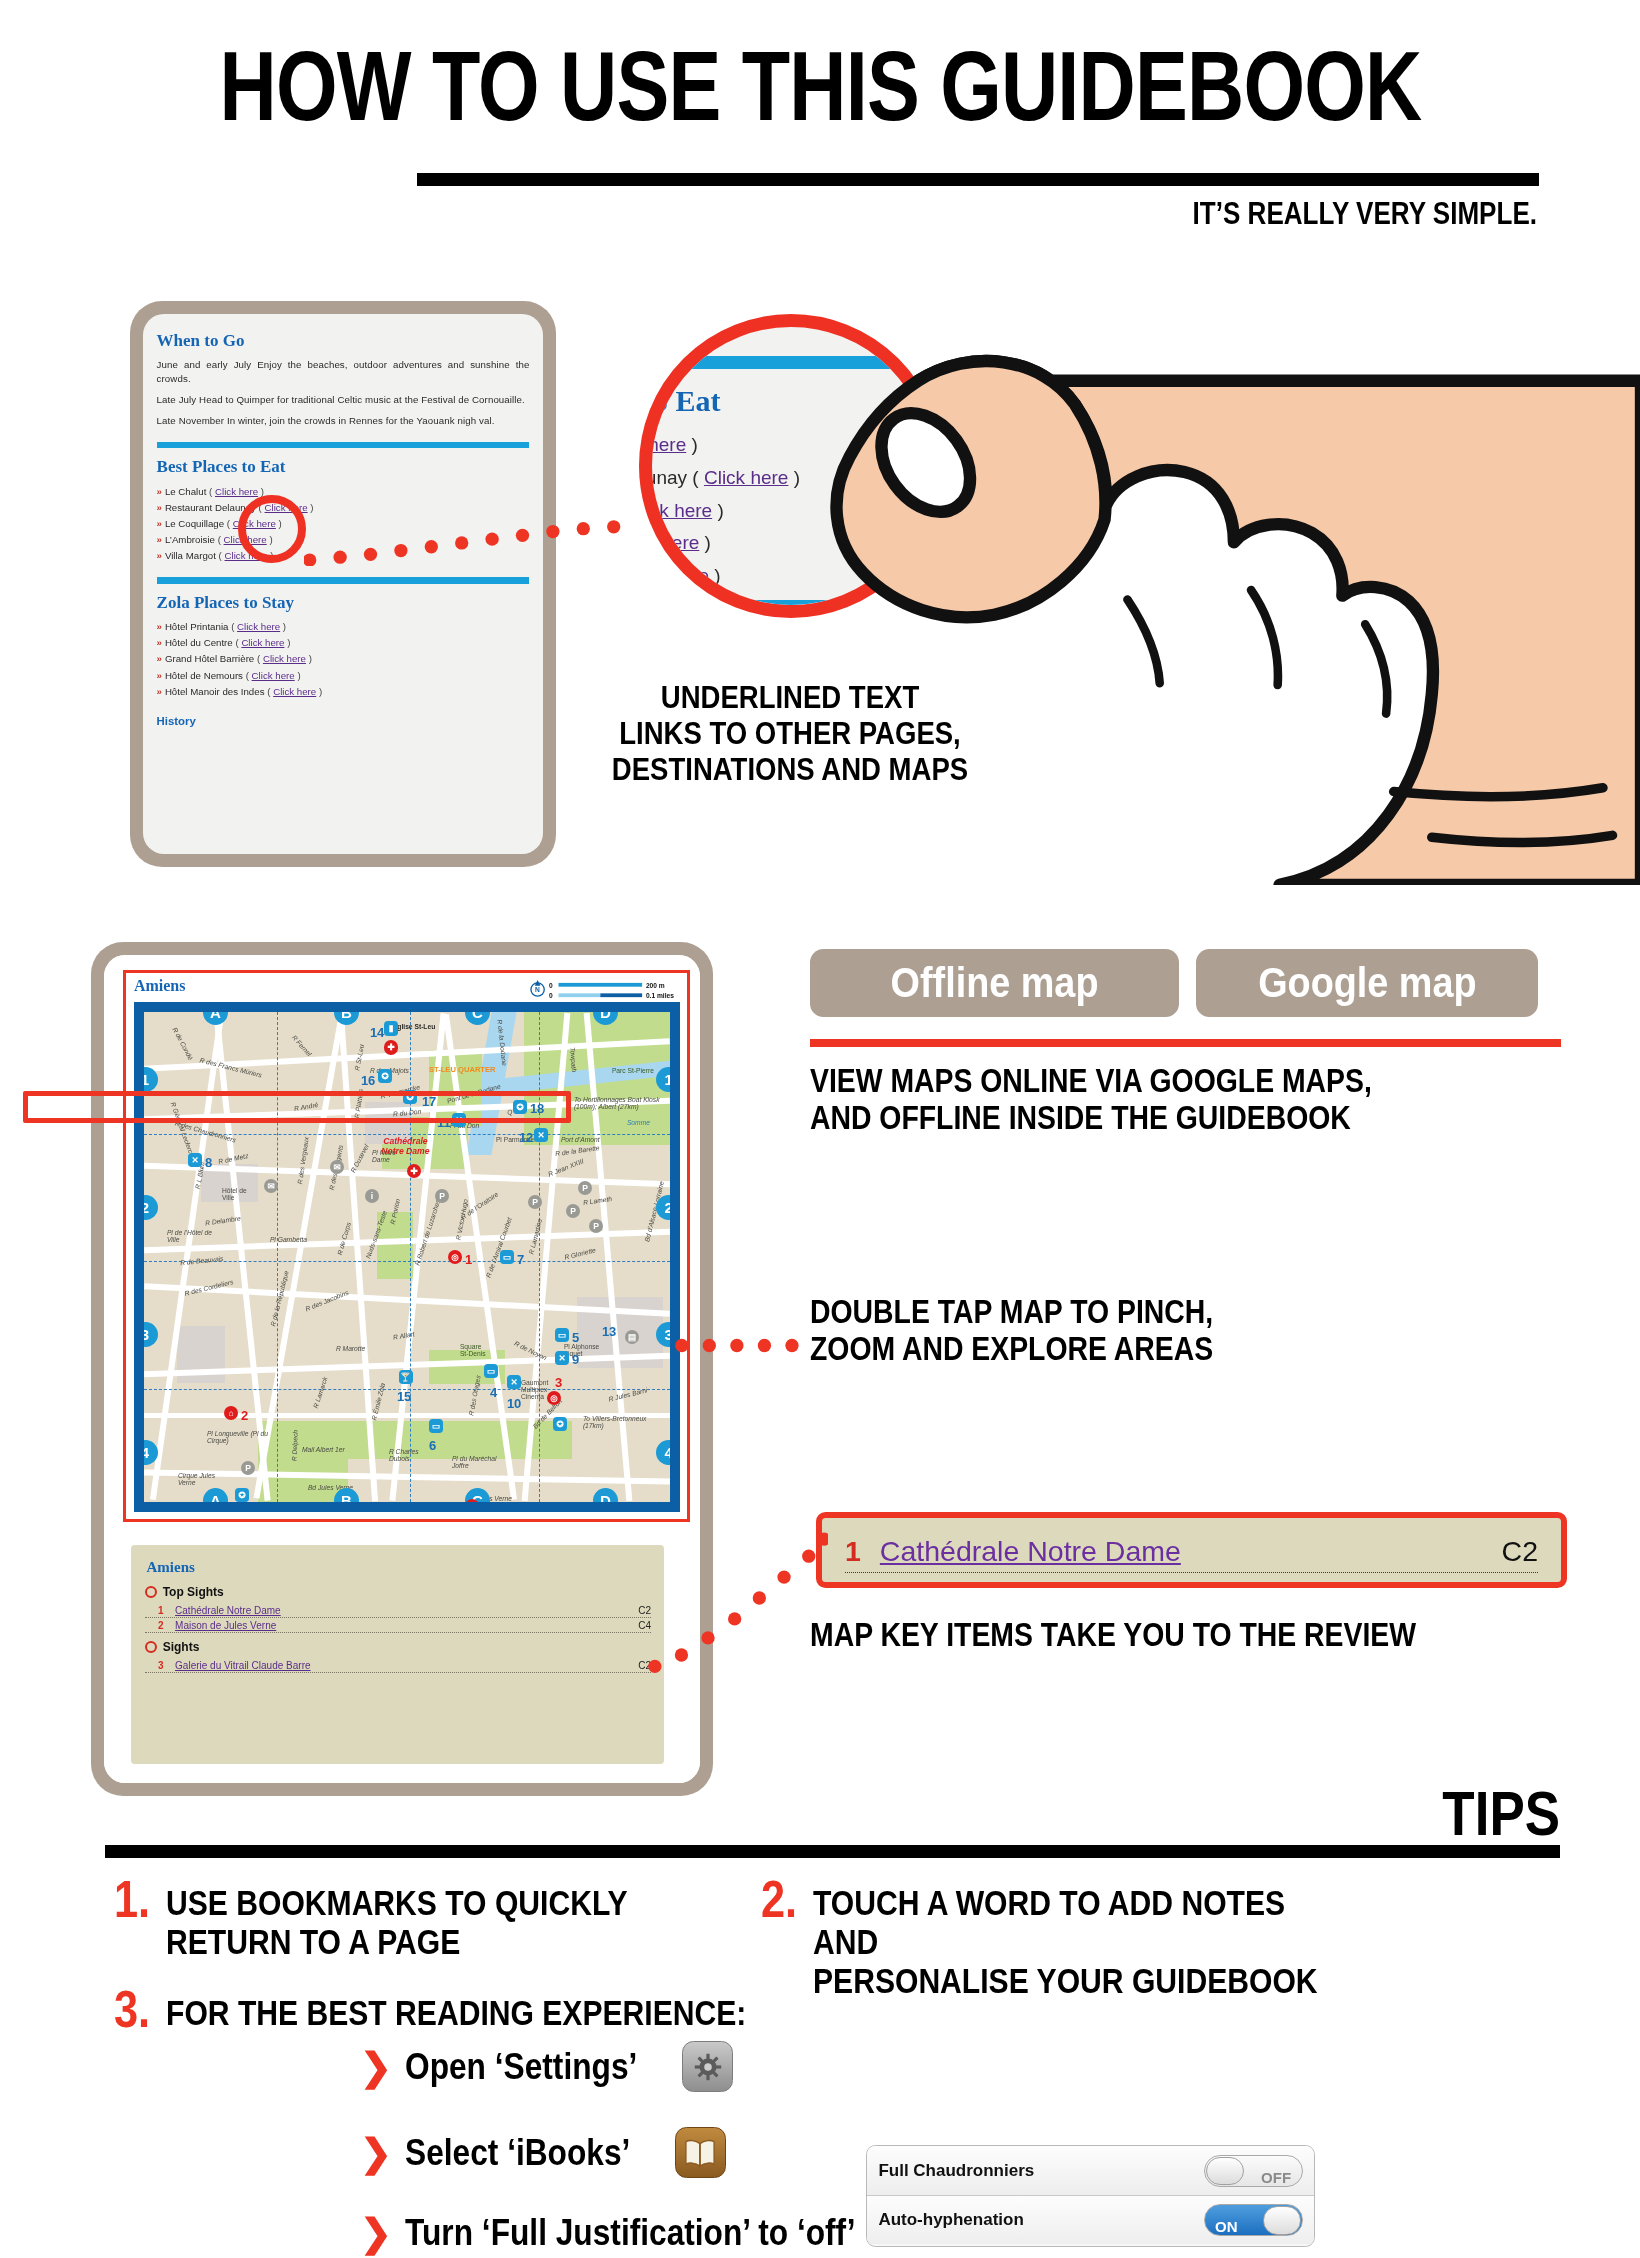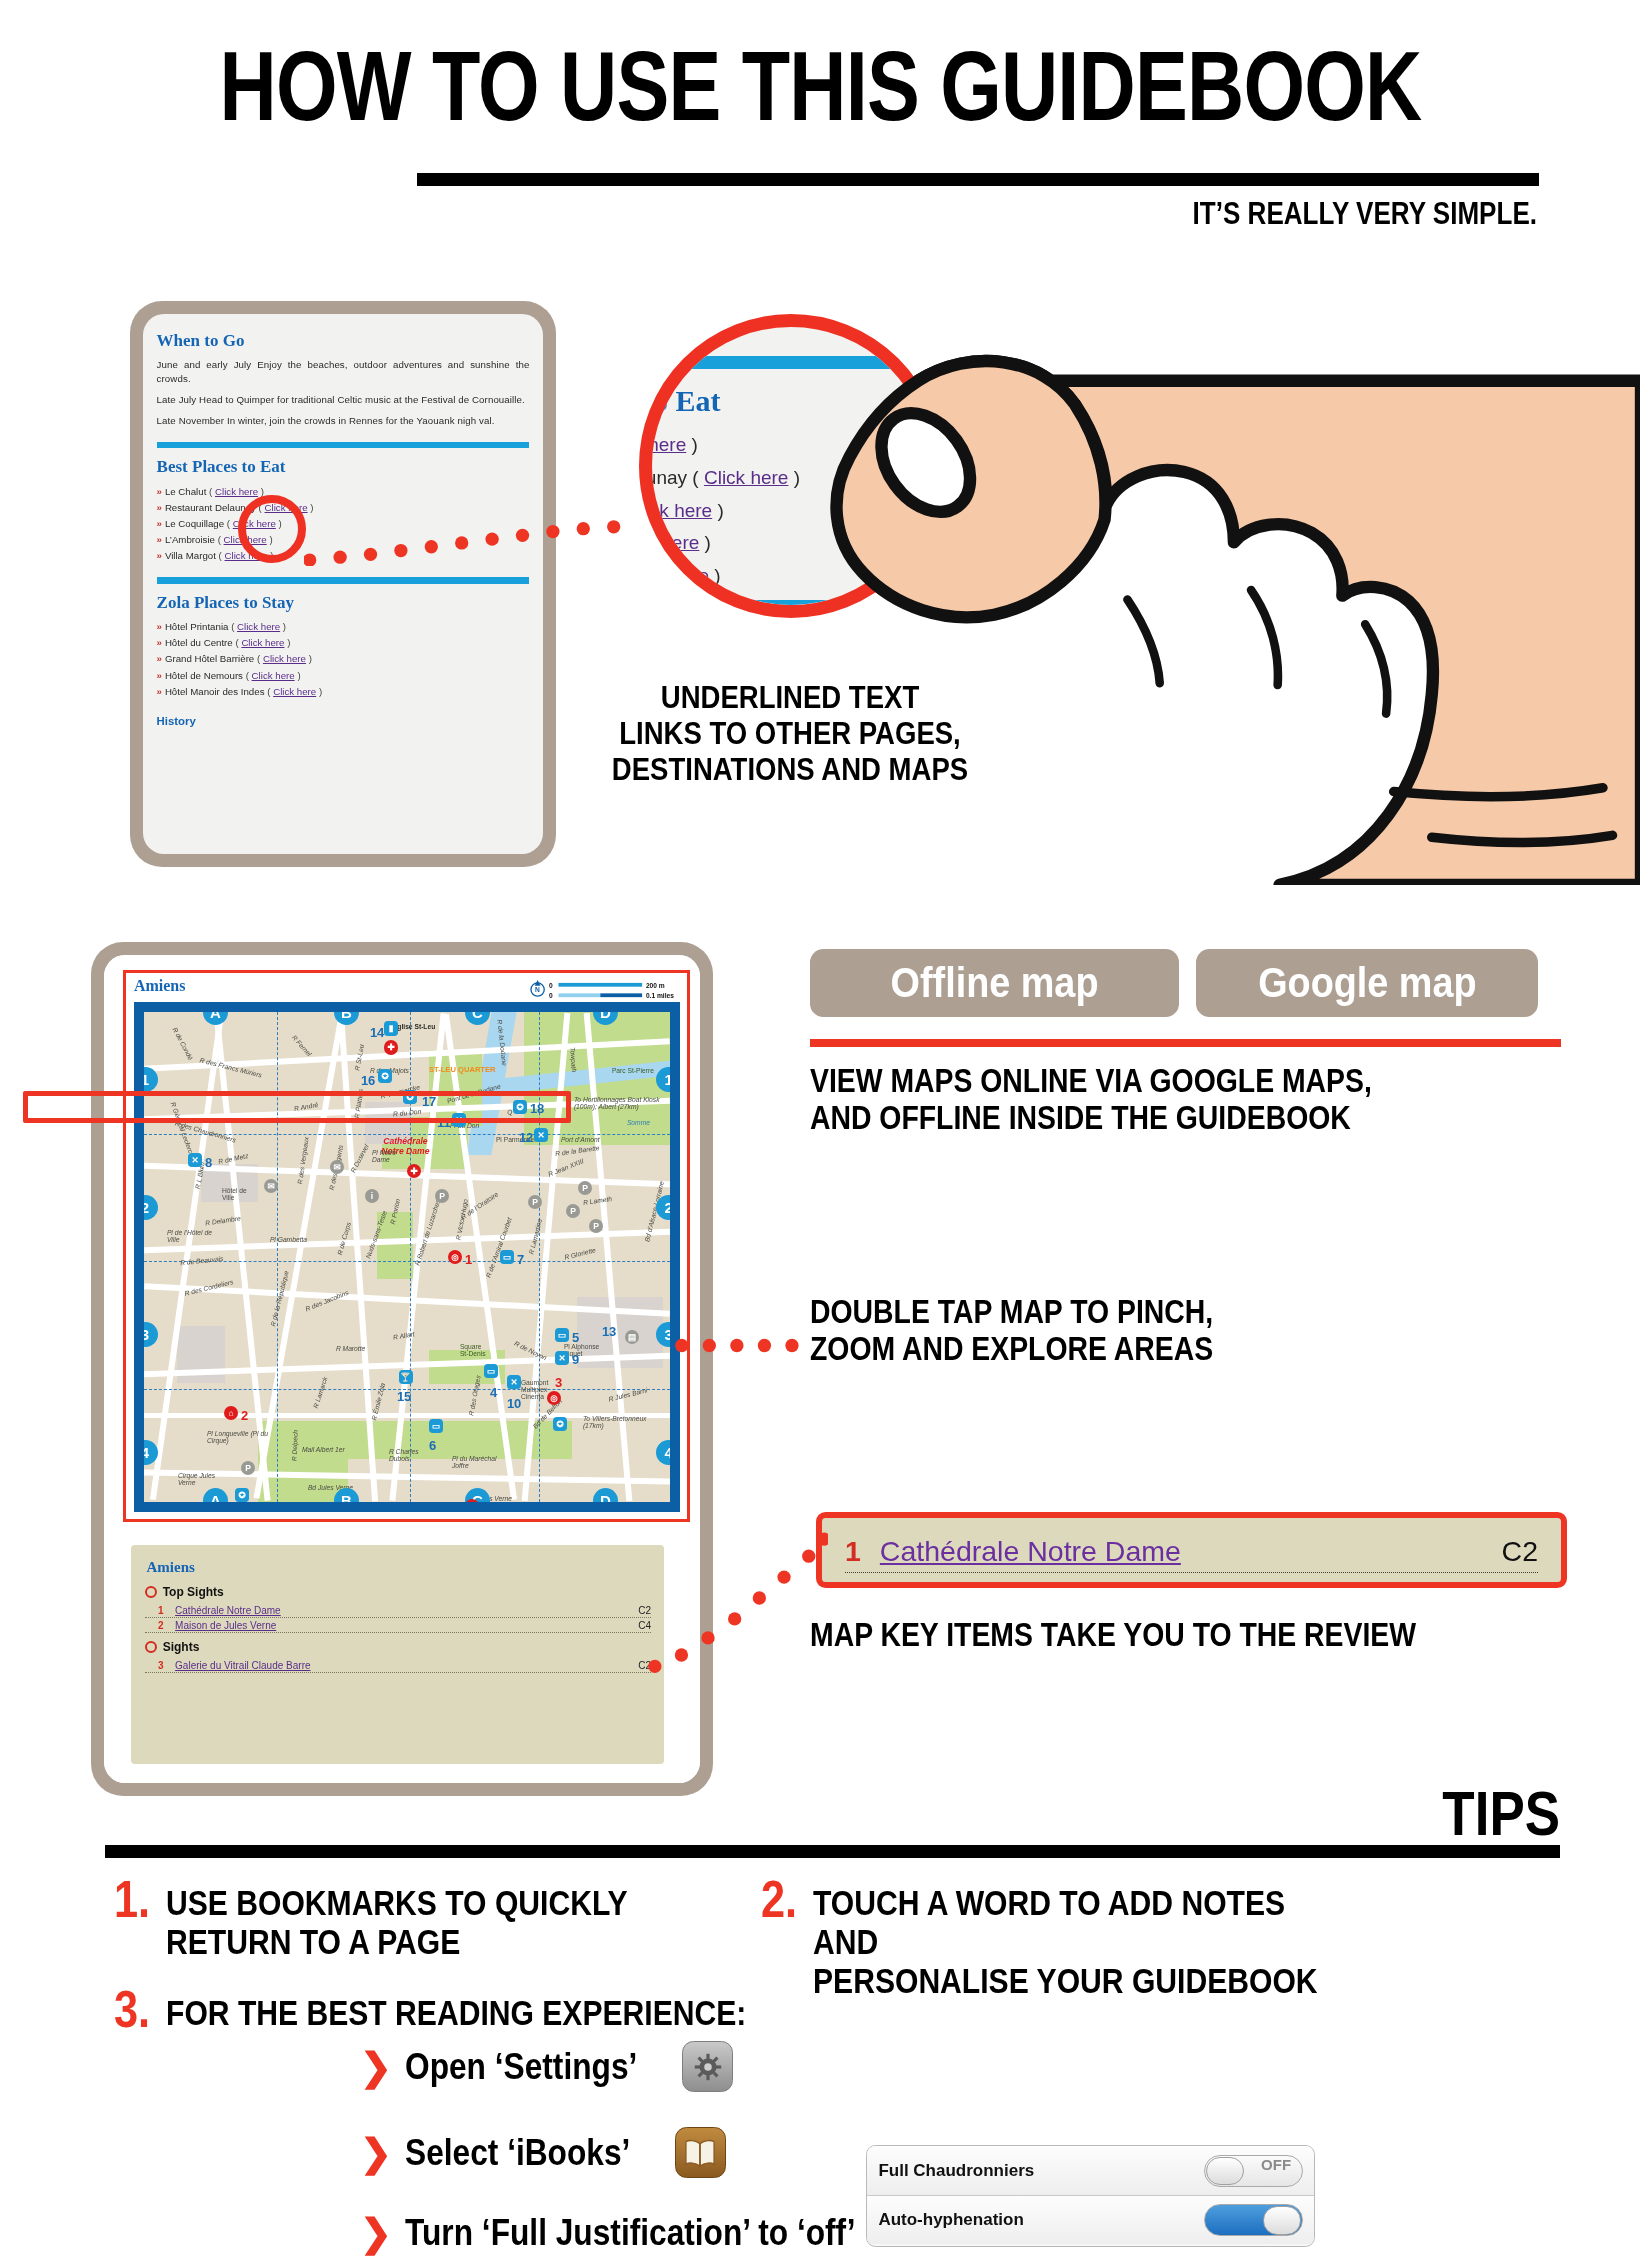--- a/index.html
+++ b/index.html
@@ -268,7 +268,7 @@
   .set-row + .set-row{border-top:1px solid #c9c9c9;}
   .set-label{font-size:17px;font-weight:bold;color:#111;font-family:"Liberation Sans",sans-serif;}
   .toggle{width:99px;height:32px;border-radius:17px;border:1px solid #a9a9a9;
-    display:flex;align-items:flex-start;position:relative;box-sizing:border-box;overflow:hidden;}
+    display:flex;align-items:flex-end;position:relative;box-sizing:border-box;overflow:hidden;}
   .toggle.off{background:linear-gradient(#fbfbfb,#e6e6e6);justify-content:flex-end;}
   .toggle.on{background:linear-gradient(#4e9ede,#1c6fc0);justify-content:flex-start;}
   .toggle .tlabel{font-size:15px;font-weight:bold;padding:0 10.5px;}

